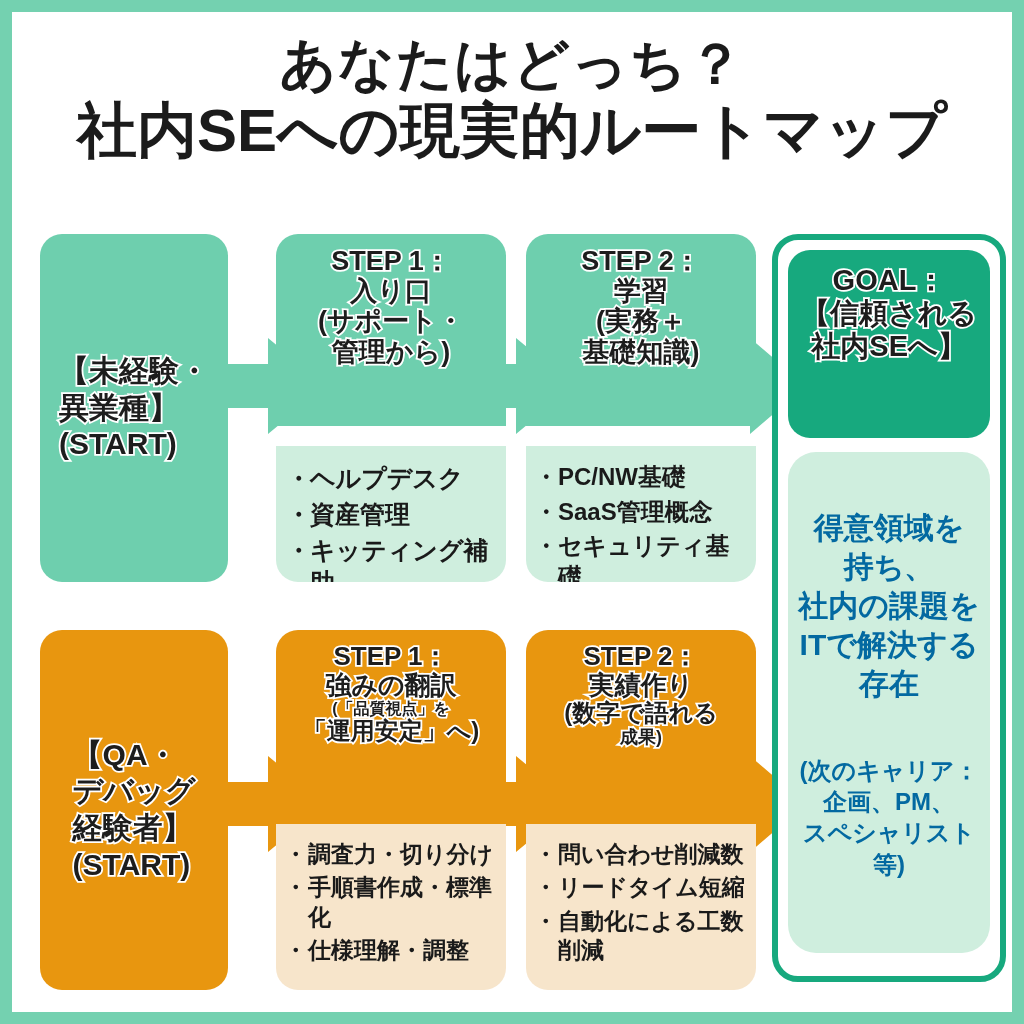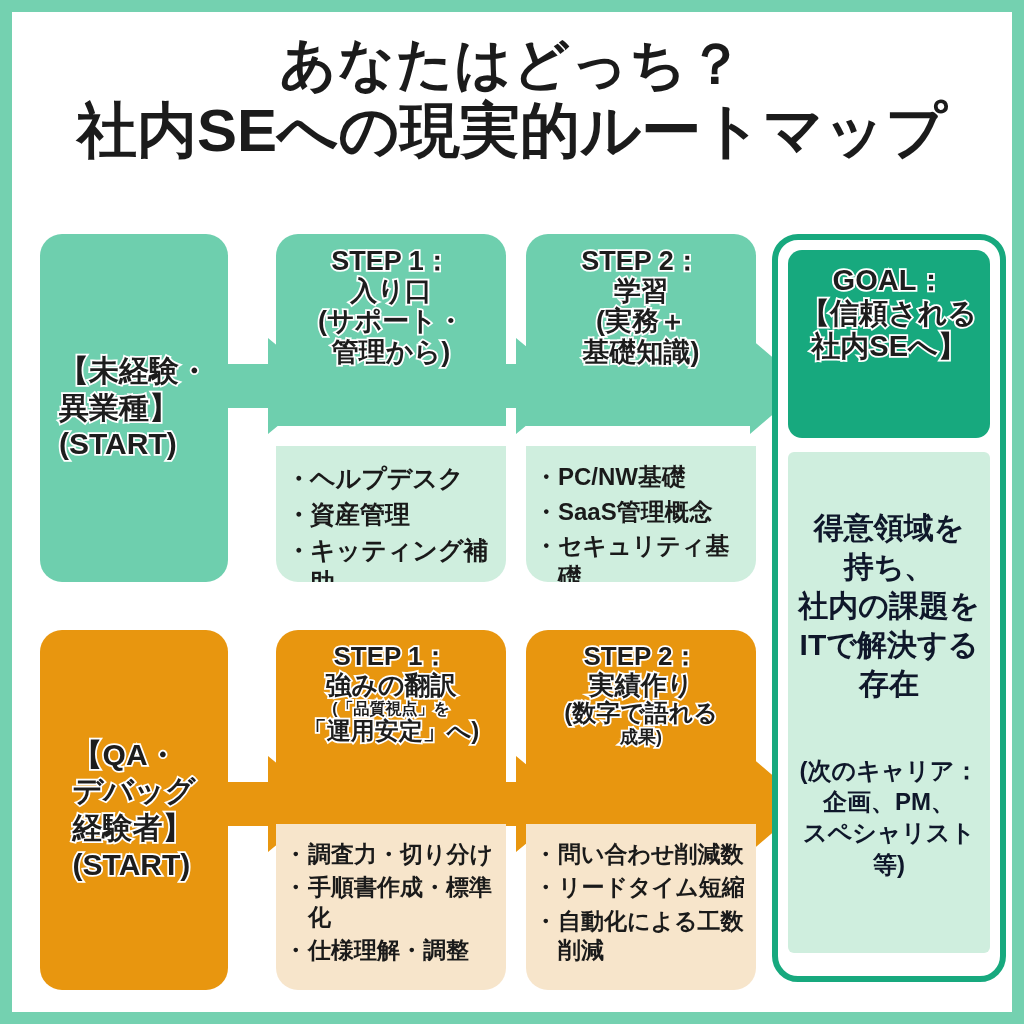--- a/index.html
+++ b/index.html
@@ -123,7 +123,7 @@
   }
   .goal-head {
     background: #17A97E;
-    border-radius: 14px;
+    border-radius: 22px;
     text-align: center;
     font-weight: 700;
     line-height: 1.14;

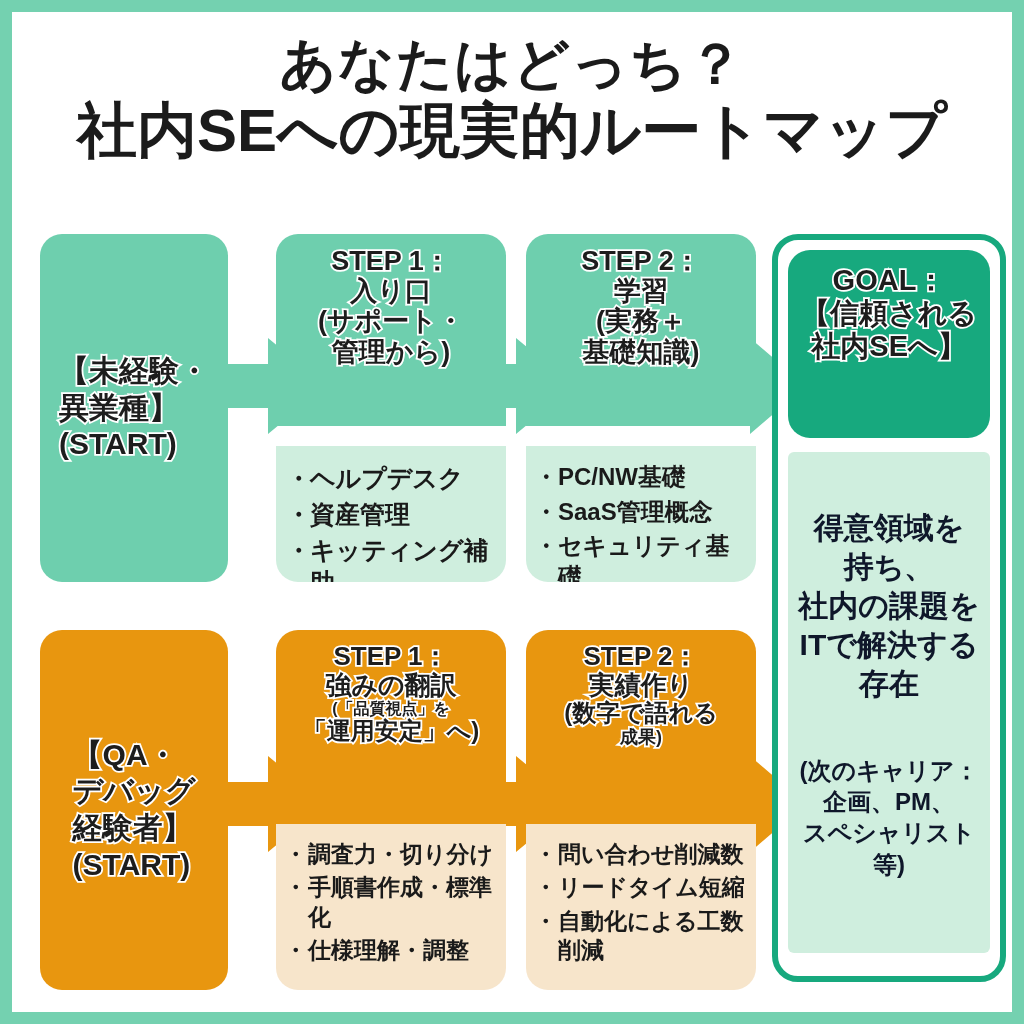--- a/index.html
+++ b/index.html
@@ -132,10 +132,10 @@
   .goal-body {
     margin-top: 14px;
     background: #CFEEDE;
-    border-radius: 6px;
-    text-align: center;
-    font-weight: 700;
-    color: #0f172a;
+    border-radius: 28px;
+    text-align: center;
+    font-weight: 700;
+    color: #0369a1;
     padding: 56px 8px 20px 8px;
     height: calc(100% - 215px);
     box-sizing: border-box;

